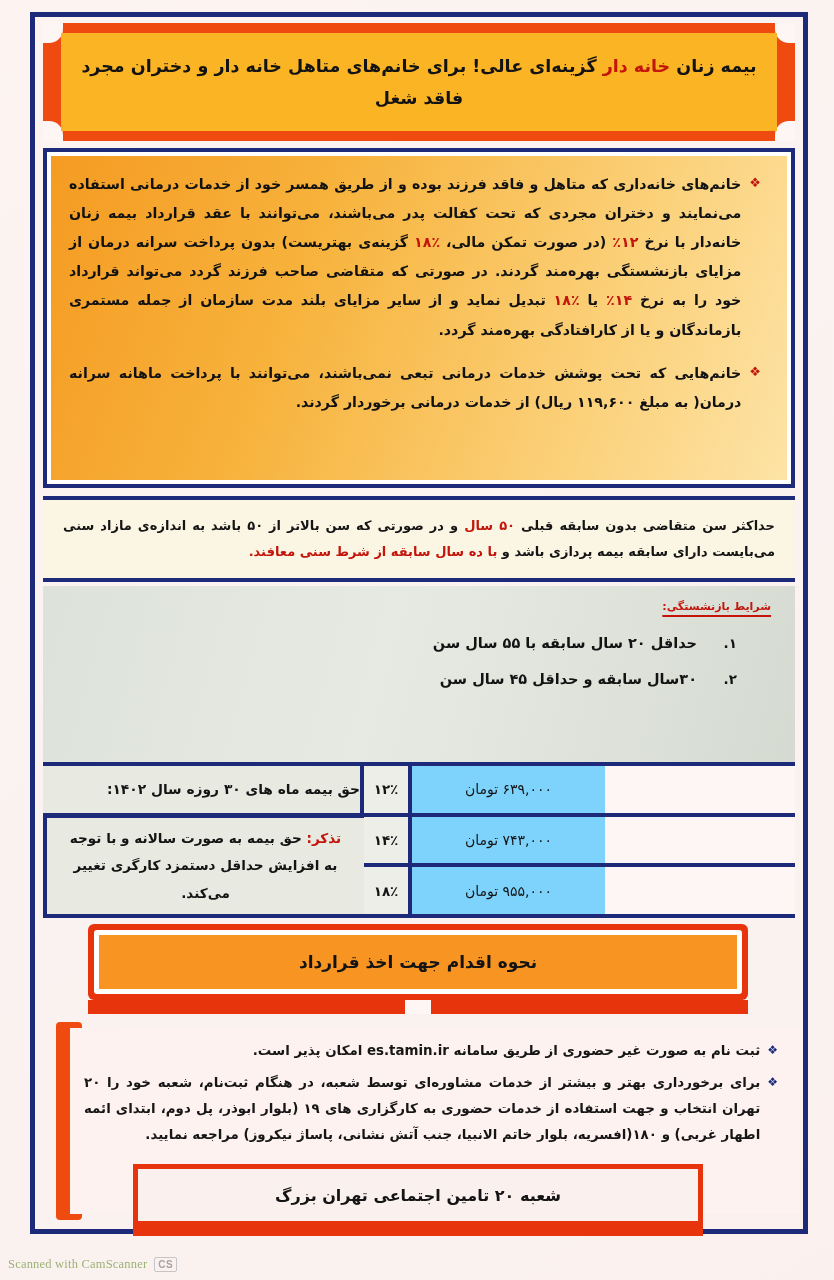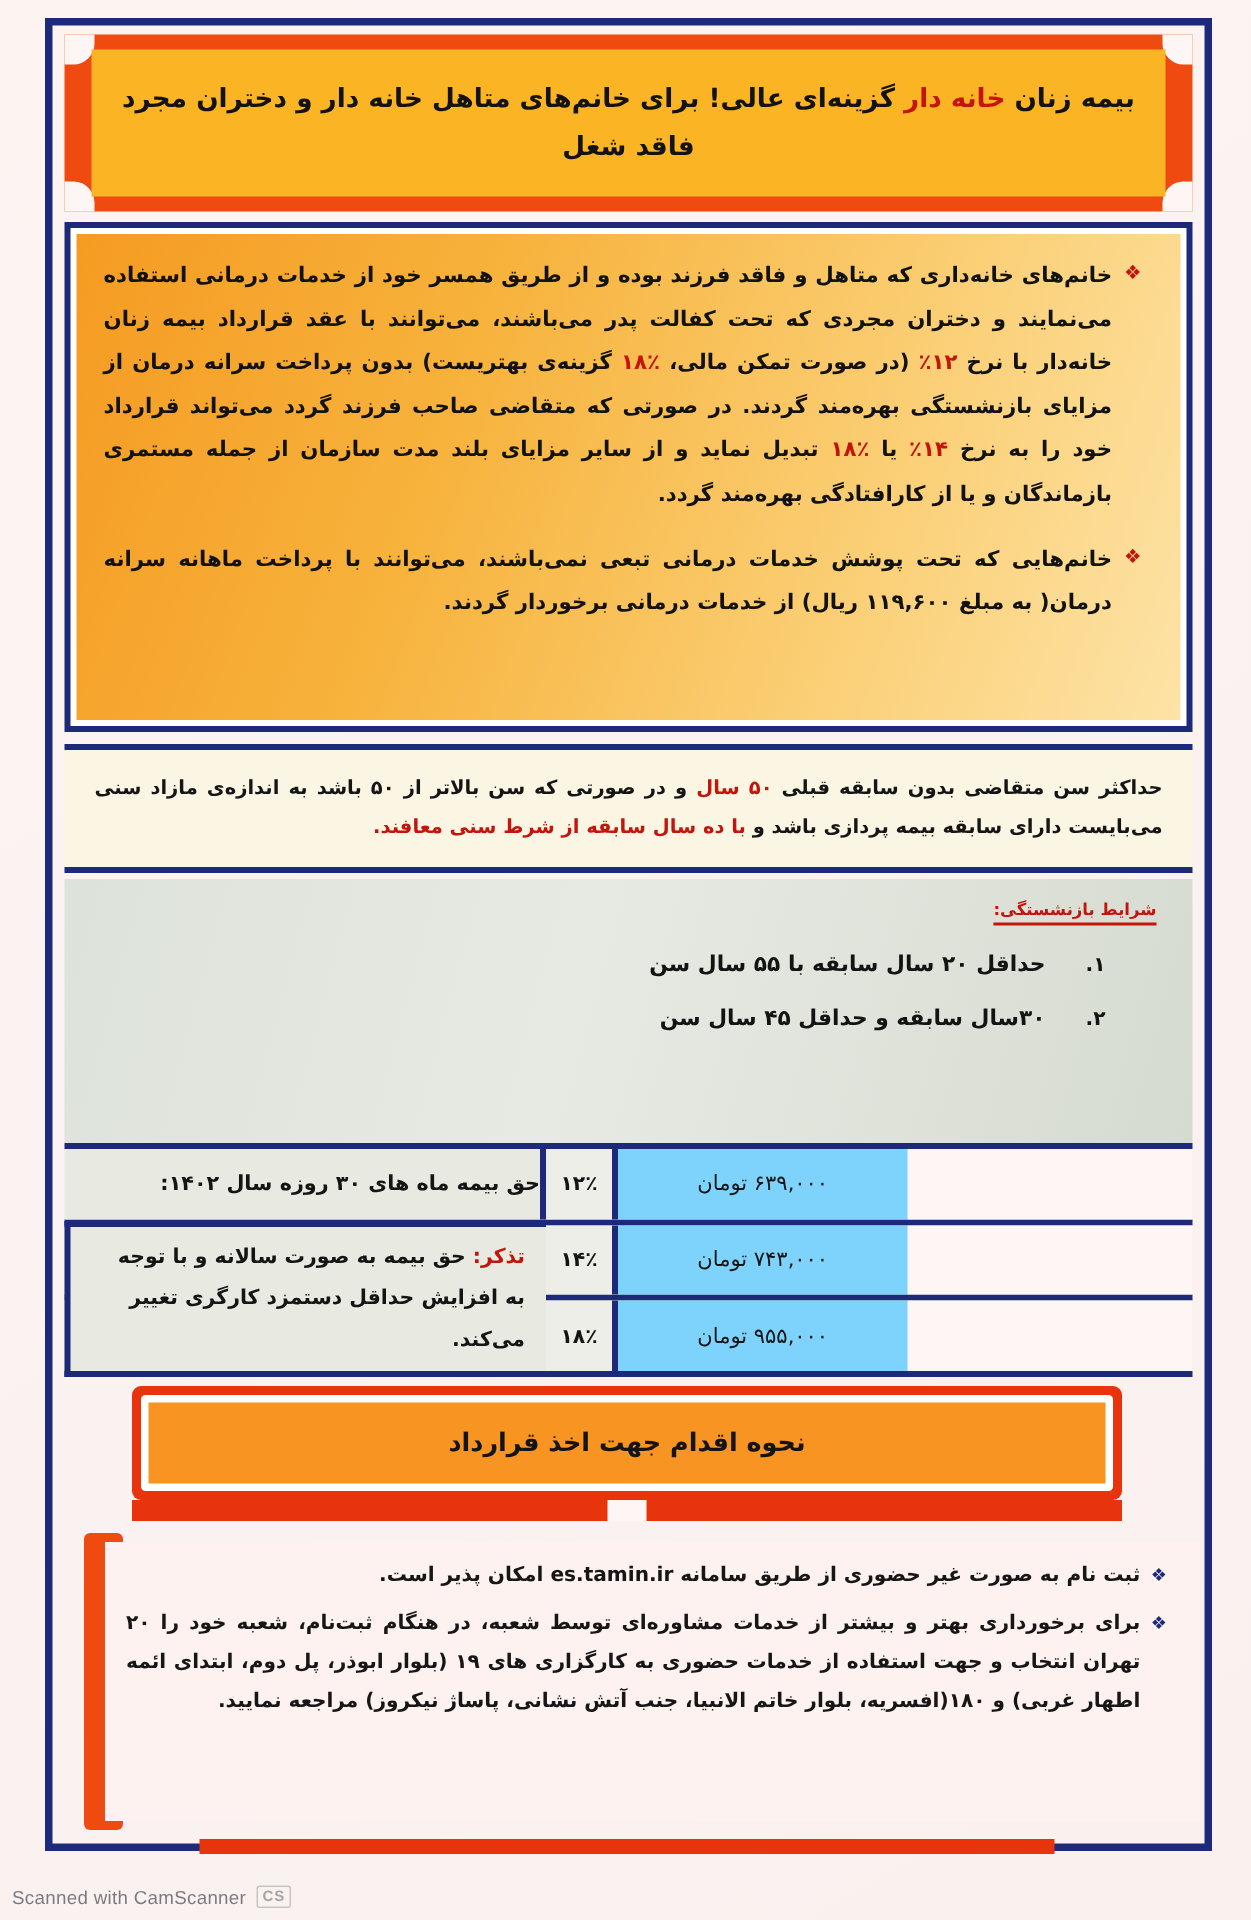--- a/index.html
+++ b/index.html
@@ -289,6 +289,7 @@
     font-weight: bold;
     color: #141414;
     line-height: 2.0;
+    text-align: center;
   }
   #note-span .hl { color: #c3150b; }
 

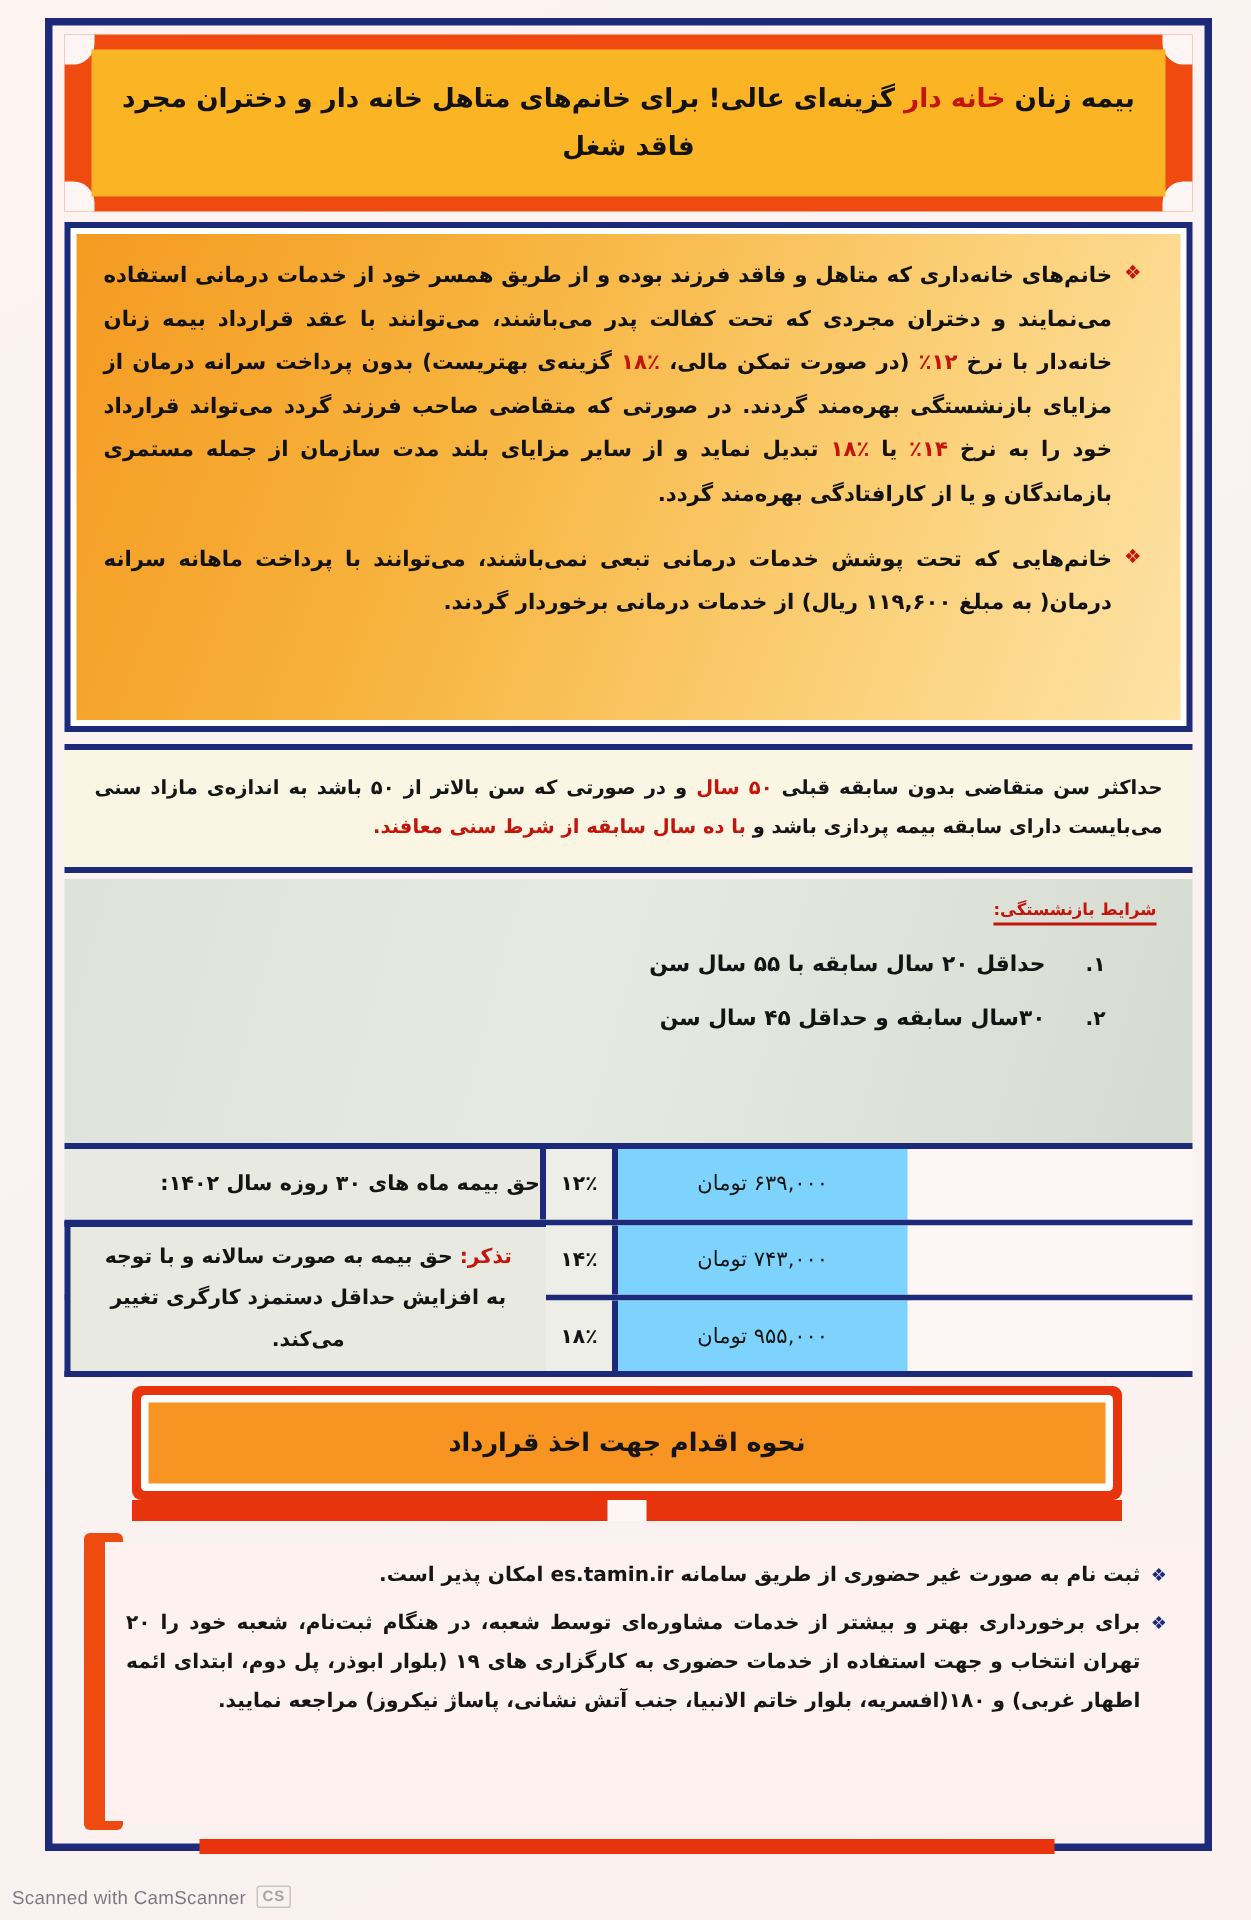--- a/index.html
+++ b/index.html
@@ -548,6 +548,9 @@
     </div>
   </div>
 
+  <div id="branch-banner">
+    <div id="branch-inner">شعبه ۲۰ تامین اجتماعی تهران بزرگ</div>
+  </div>
   <div id="branch-foot"></div>
 
   <div id="camscanner">

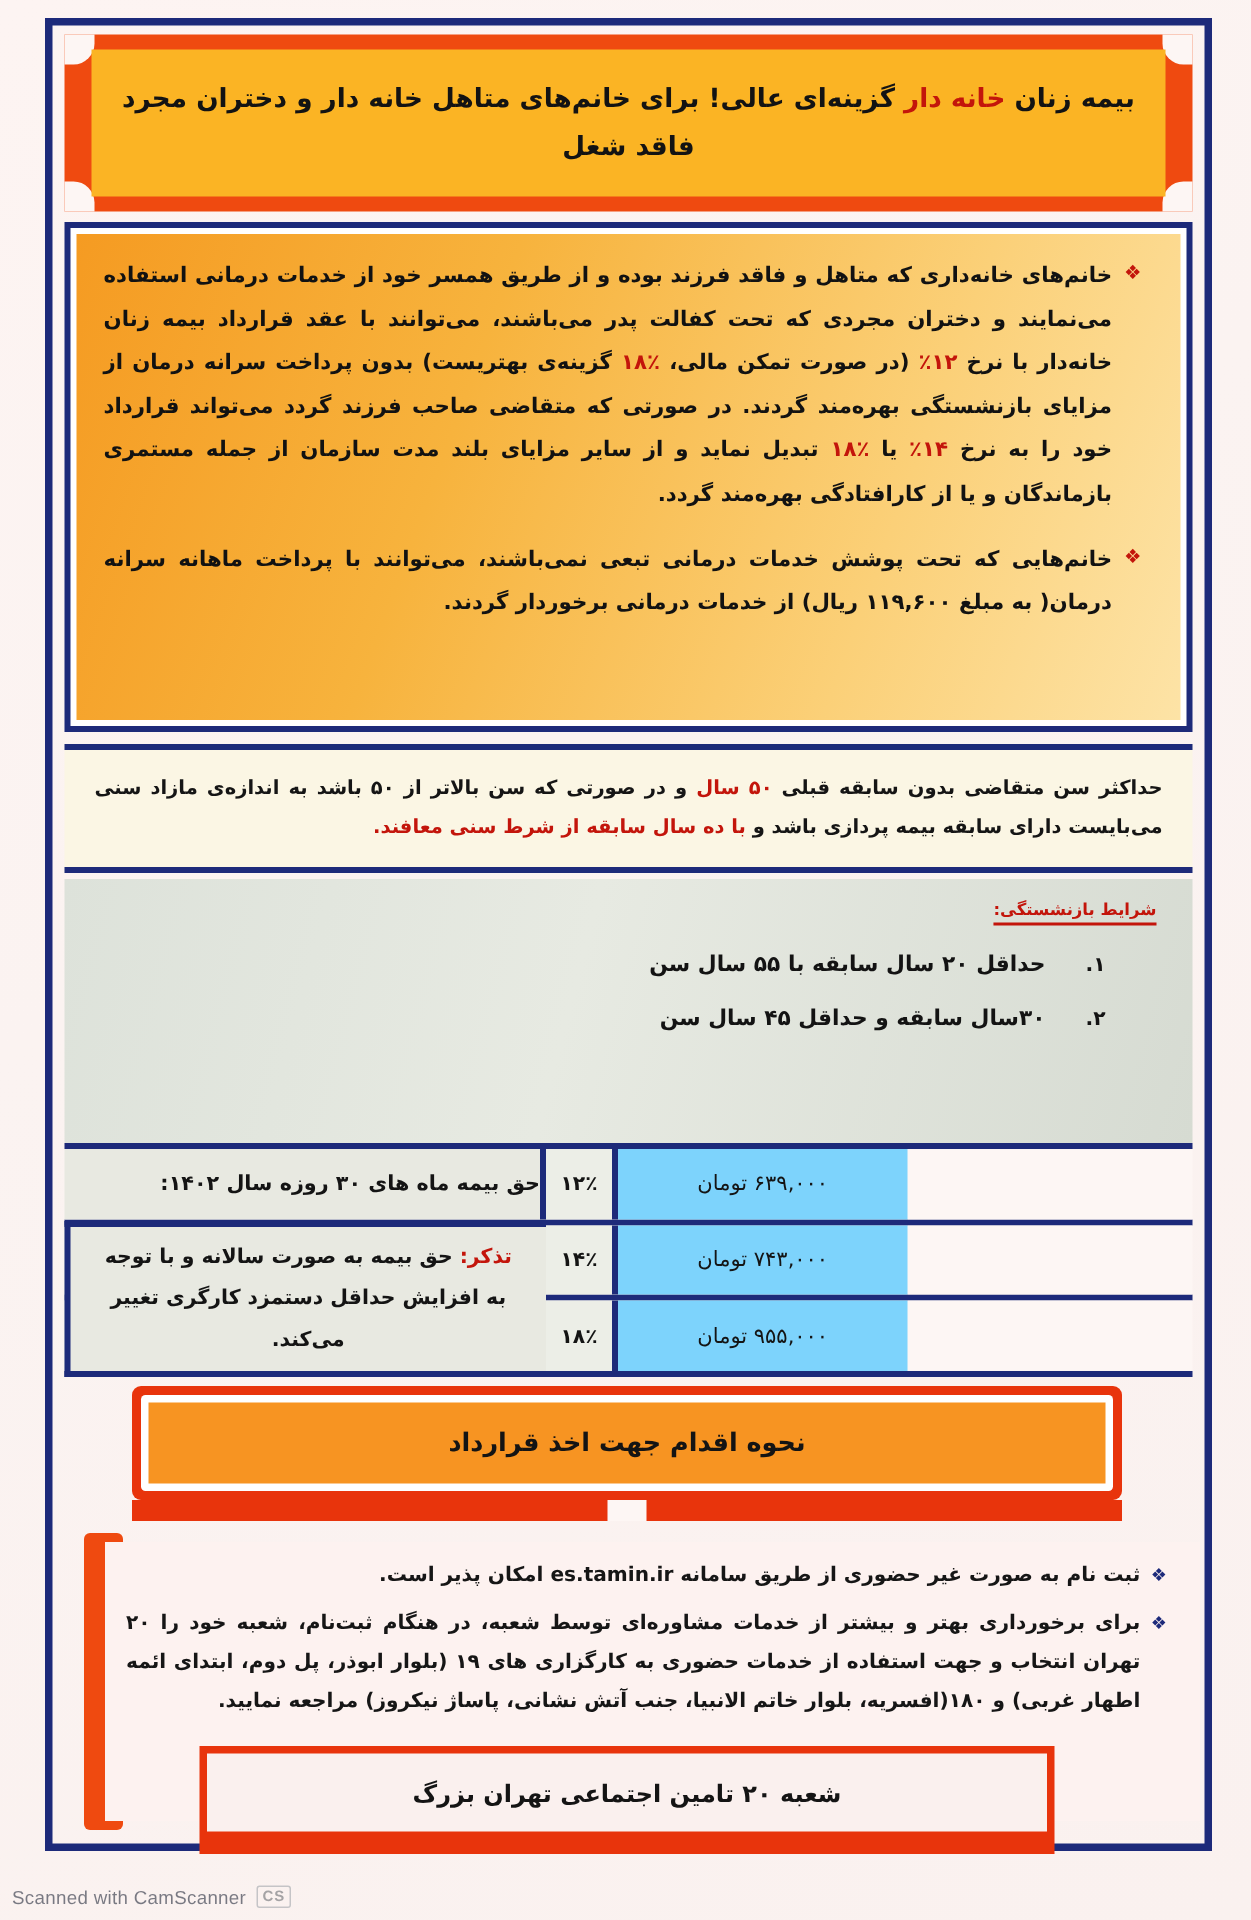--- a/index.html
+++ b/index.html
@@ -442,9 +442,9 @@
     font-family: "Liberation Sans", sans-serif;
   }
   #cs-text {
-    color: #0f172a;
+    color: #4d7c0f;
     font-size: 12.5px;
-    font-family: Liberation Sans, sans-serif;
+    font-family: Liberation Serif, serif;
     letter-spacing: 0.2px;
   }
 </style>

